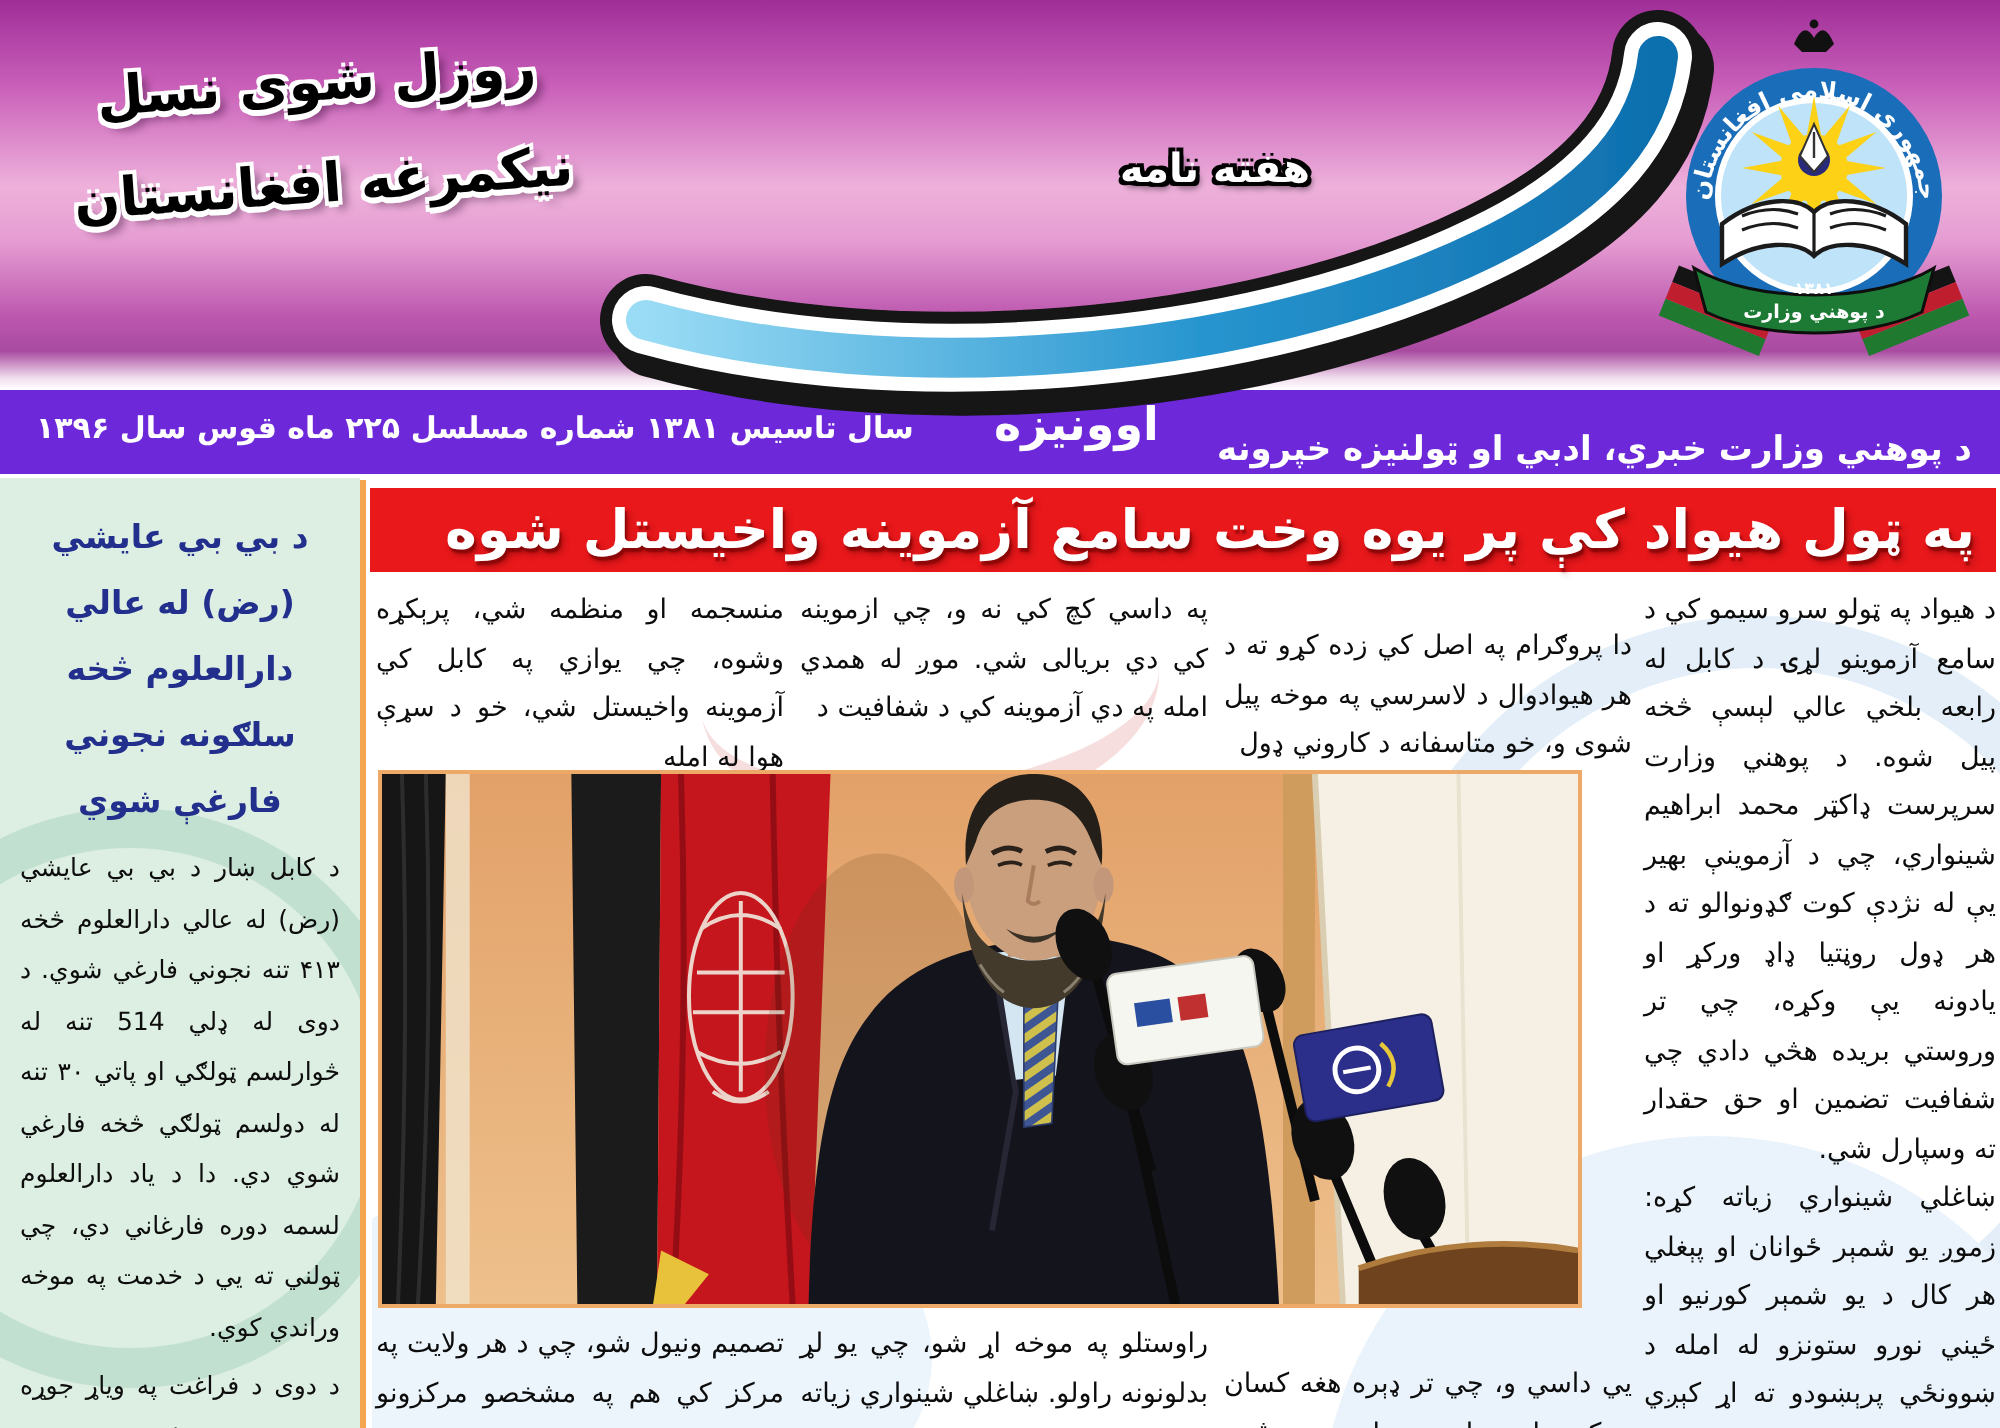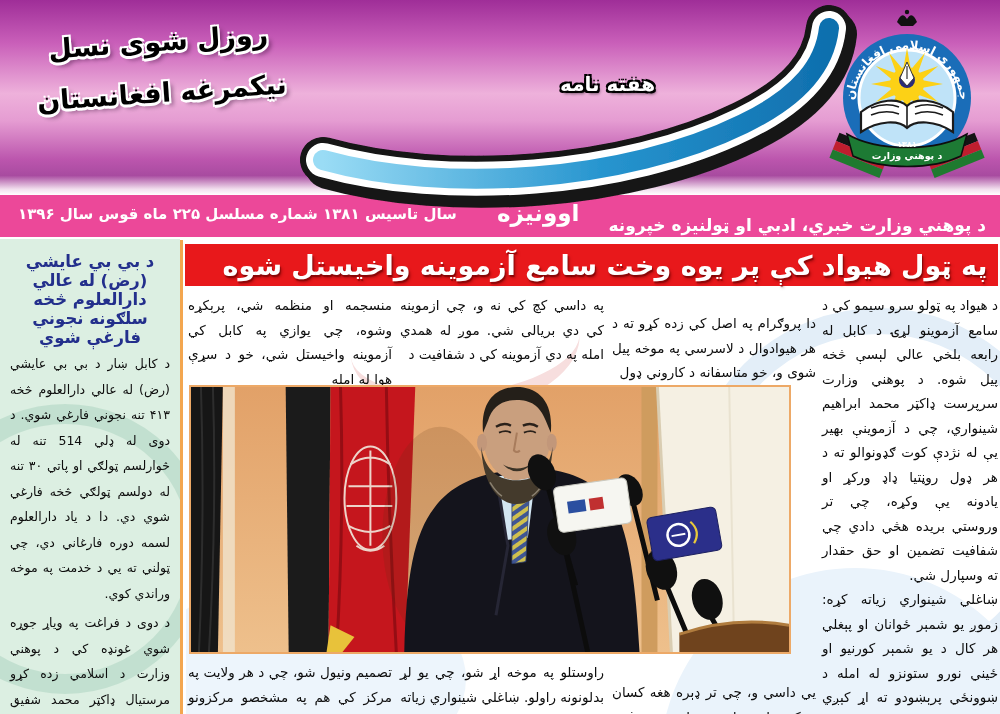--- a/index.html
+++ b/index.html
@@ -22,7 +22,7 @@
   .logo text,.callig text{font-family:"DejaVu Sans",sans-serif;}
 
   
-  .infobar{position:absolute;top:195px;left:0;width:1000px;height:42px;background:#ec4899;z-index:4;color:#fff;}
+  .infobar{position:absolute;top:195px;left:0;width:1000px;height:42px;background:#6d28d9;z-index:4;color:#fff;}
   .issue{position:absolute;left:18px;top:10px;font-size:15px;font-weight:bold;direction:rtl;}
   .oonize{position:absolute;left:497px;top:5px;font-size:23px;font-weight:bold;}
   .pubdesc{position:absolute;right:14px;top:8px;font-size:17px;font-weight:bold;margin-top:12px;}

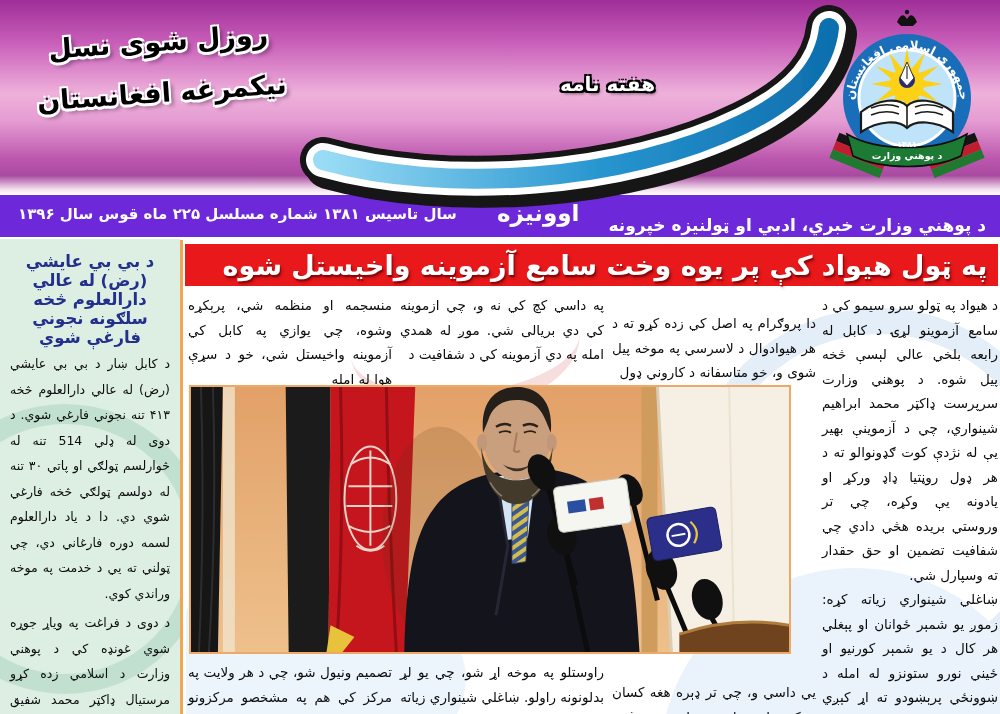--- a/index.html
+++ b/index.html
@@ -39,7 +39,7 @@
     overflow:hidden;box-sizing:border-box;}
   .leftcol::after{content:'';position:absolute;left:-80px;bottom:20px;width:250px;height:250px;
     border:20px solid rgba(130,185,160,.28);border-radius:50%;}
-  .leftcol h2{margin:13px 6px 4px;font-size:16.5px;line-height:19px;color:#232f8c;
+  .leftcol h2{margin:13px 6px 4px;font-size:16.5px;line-height:33px;color:#232f8c;
     text-align:center;font-weight:bold;position:relative;z-index:1;}
   .leftcol p{margin:4px 10px 0;font-size:12.5px;line-height:25.5px;text-align:justify;
     color:#0d0d0d;position:relative;z-index:1;}

